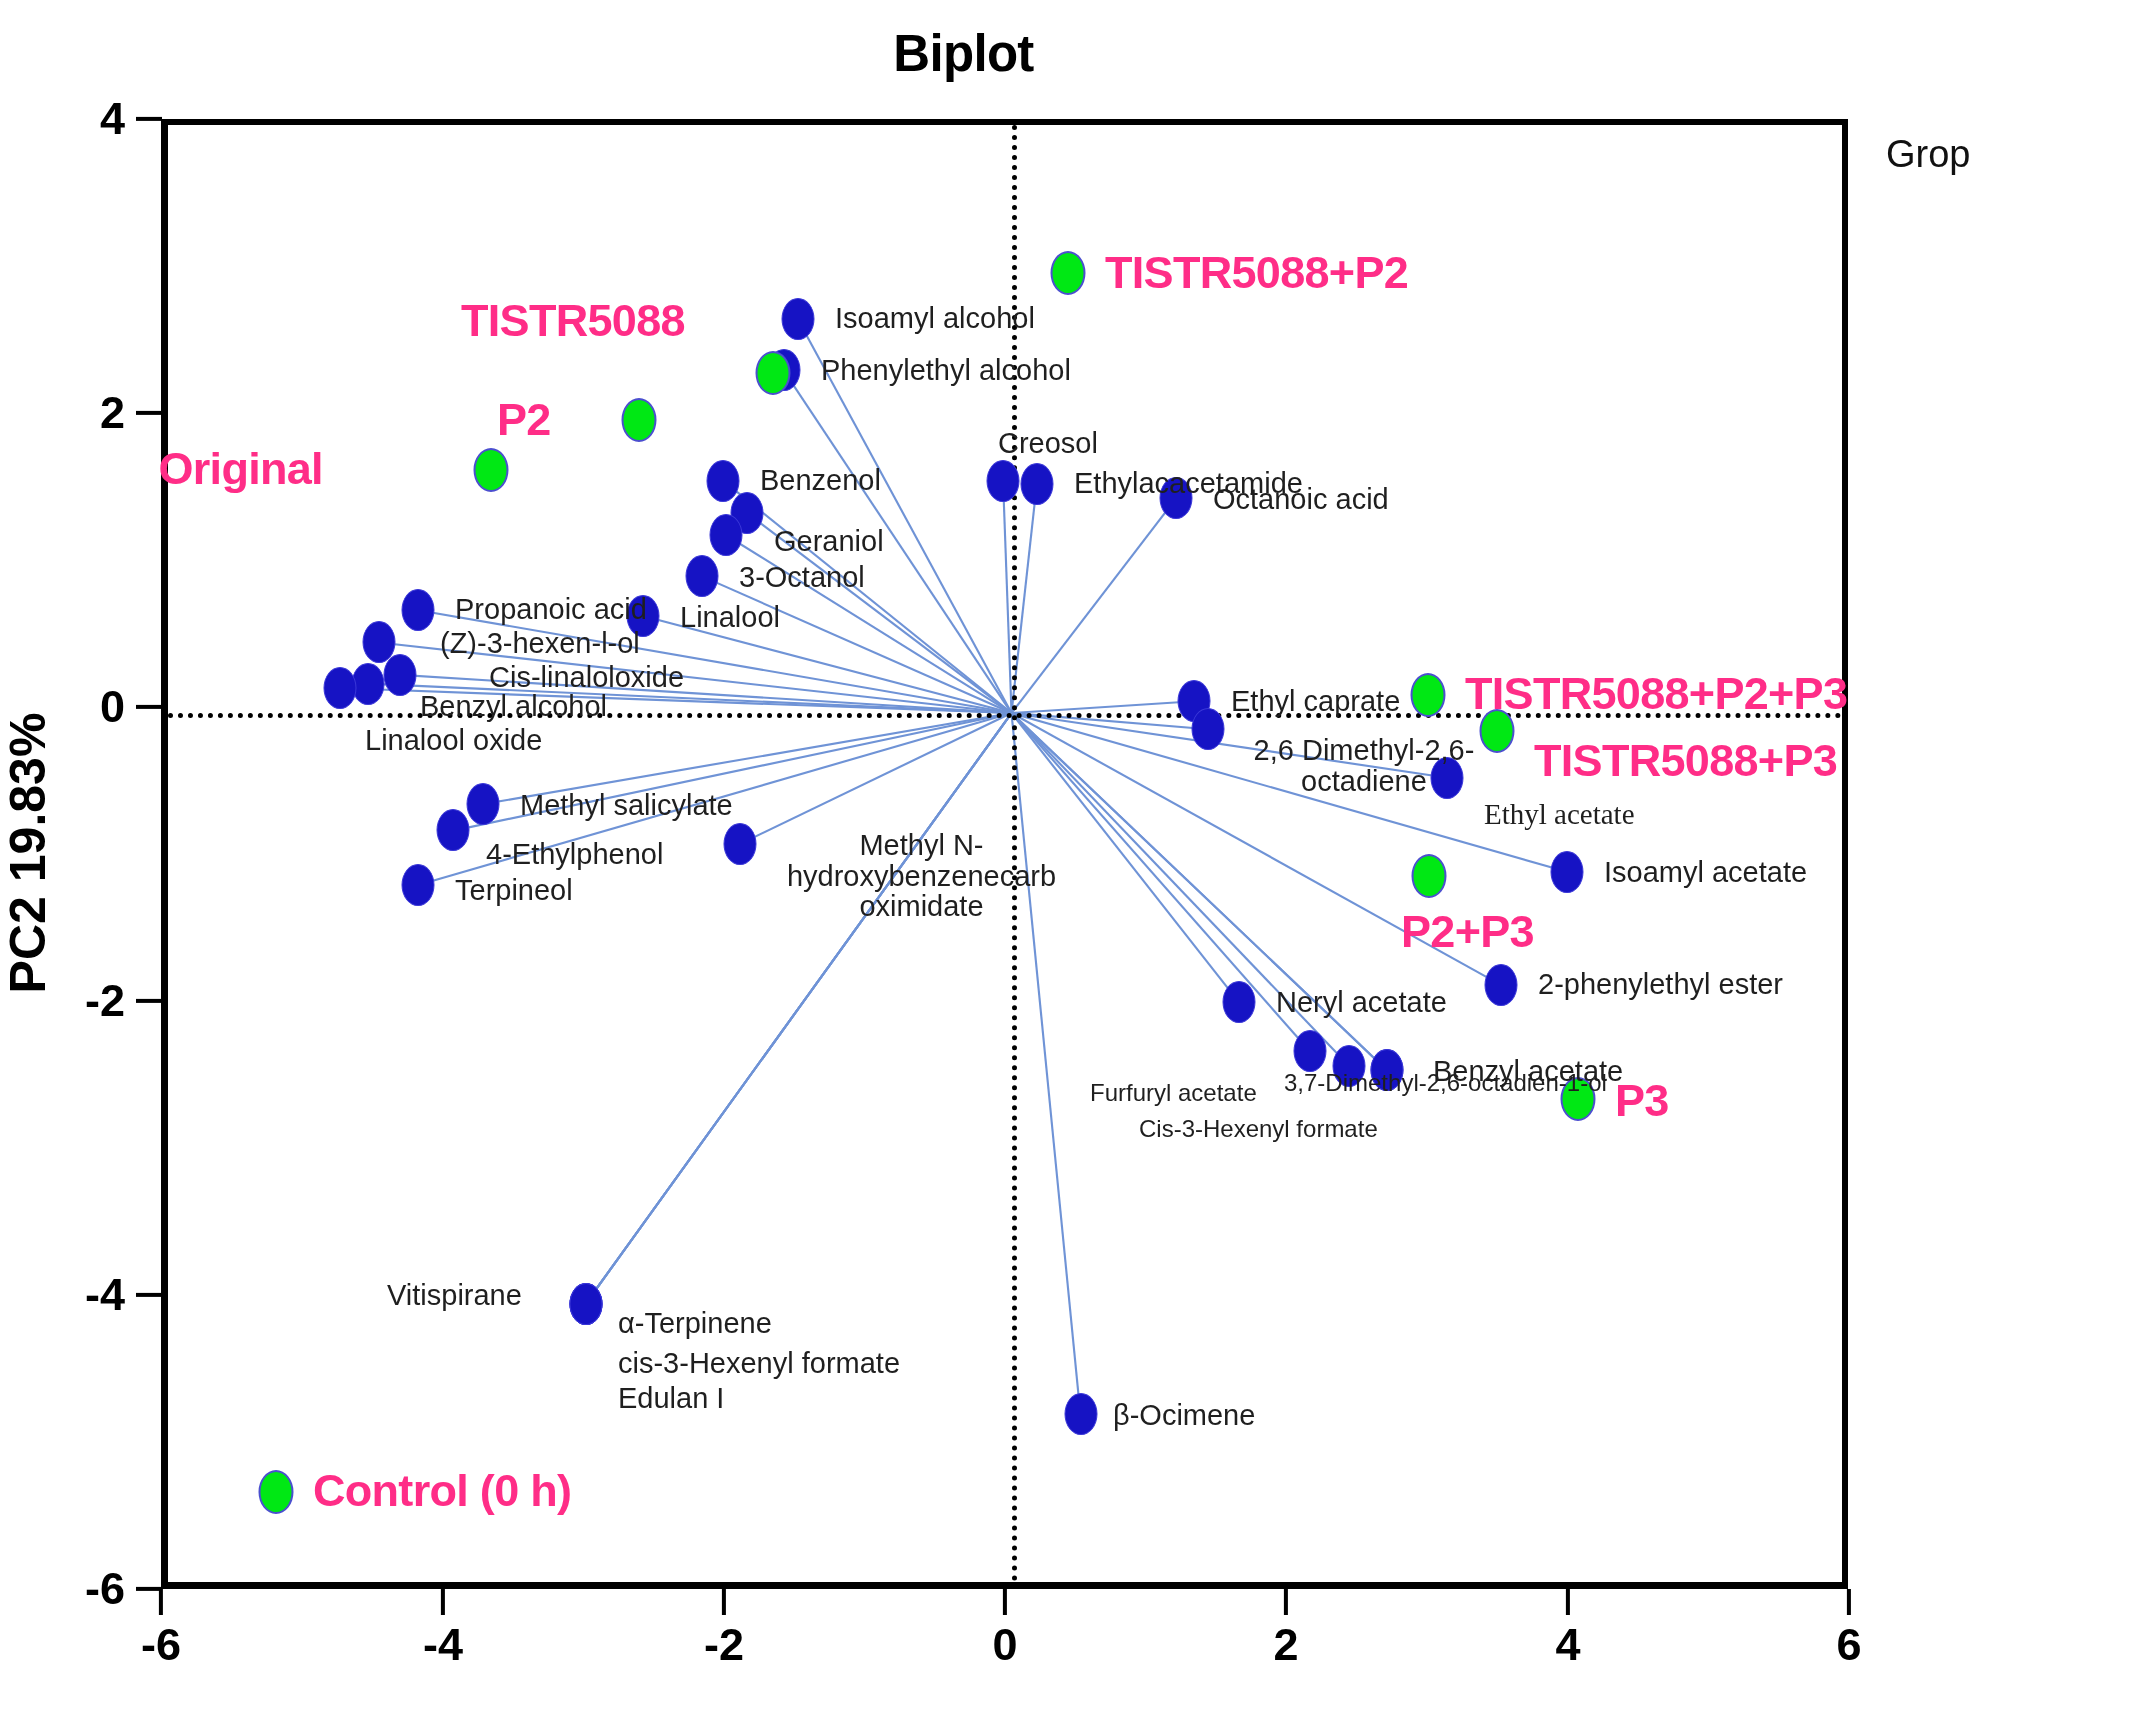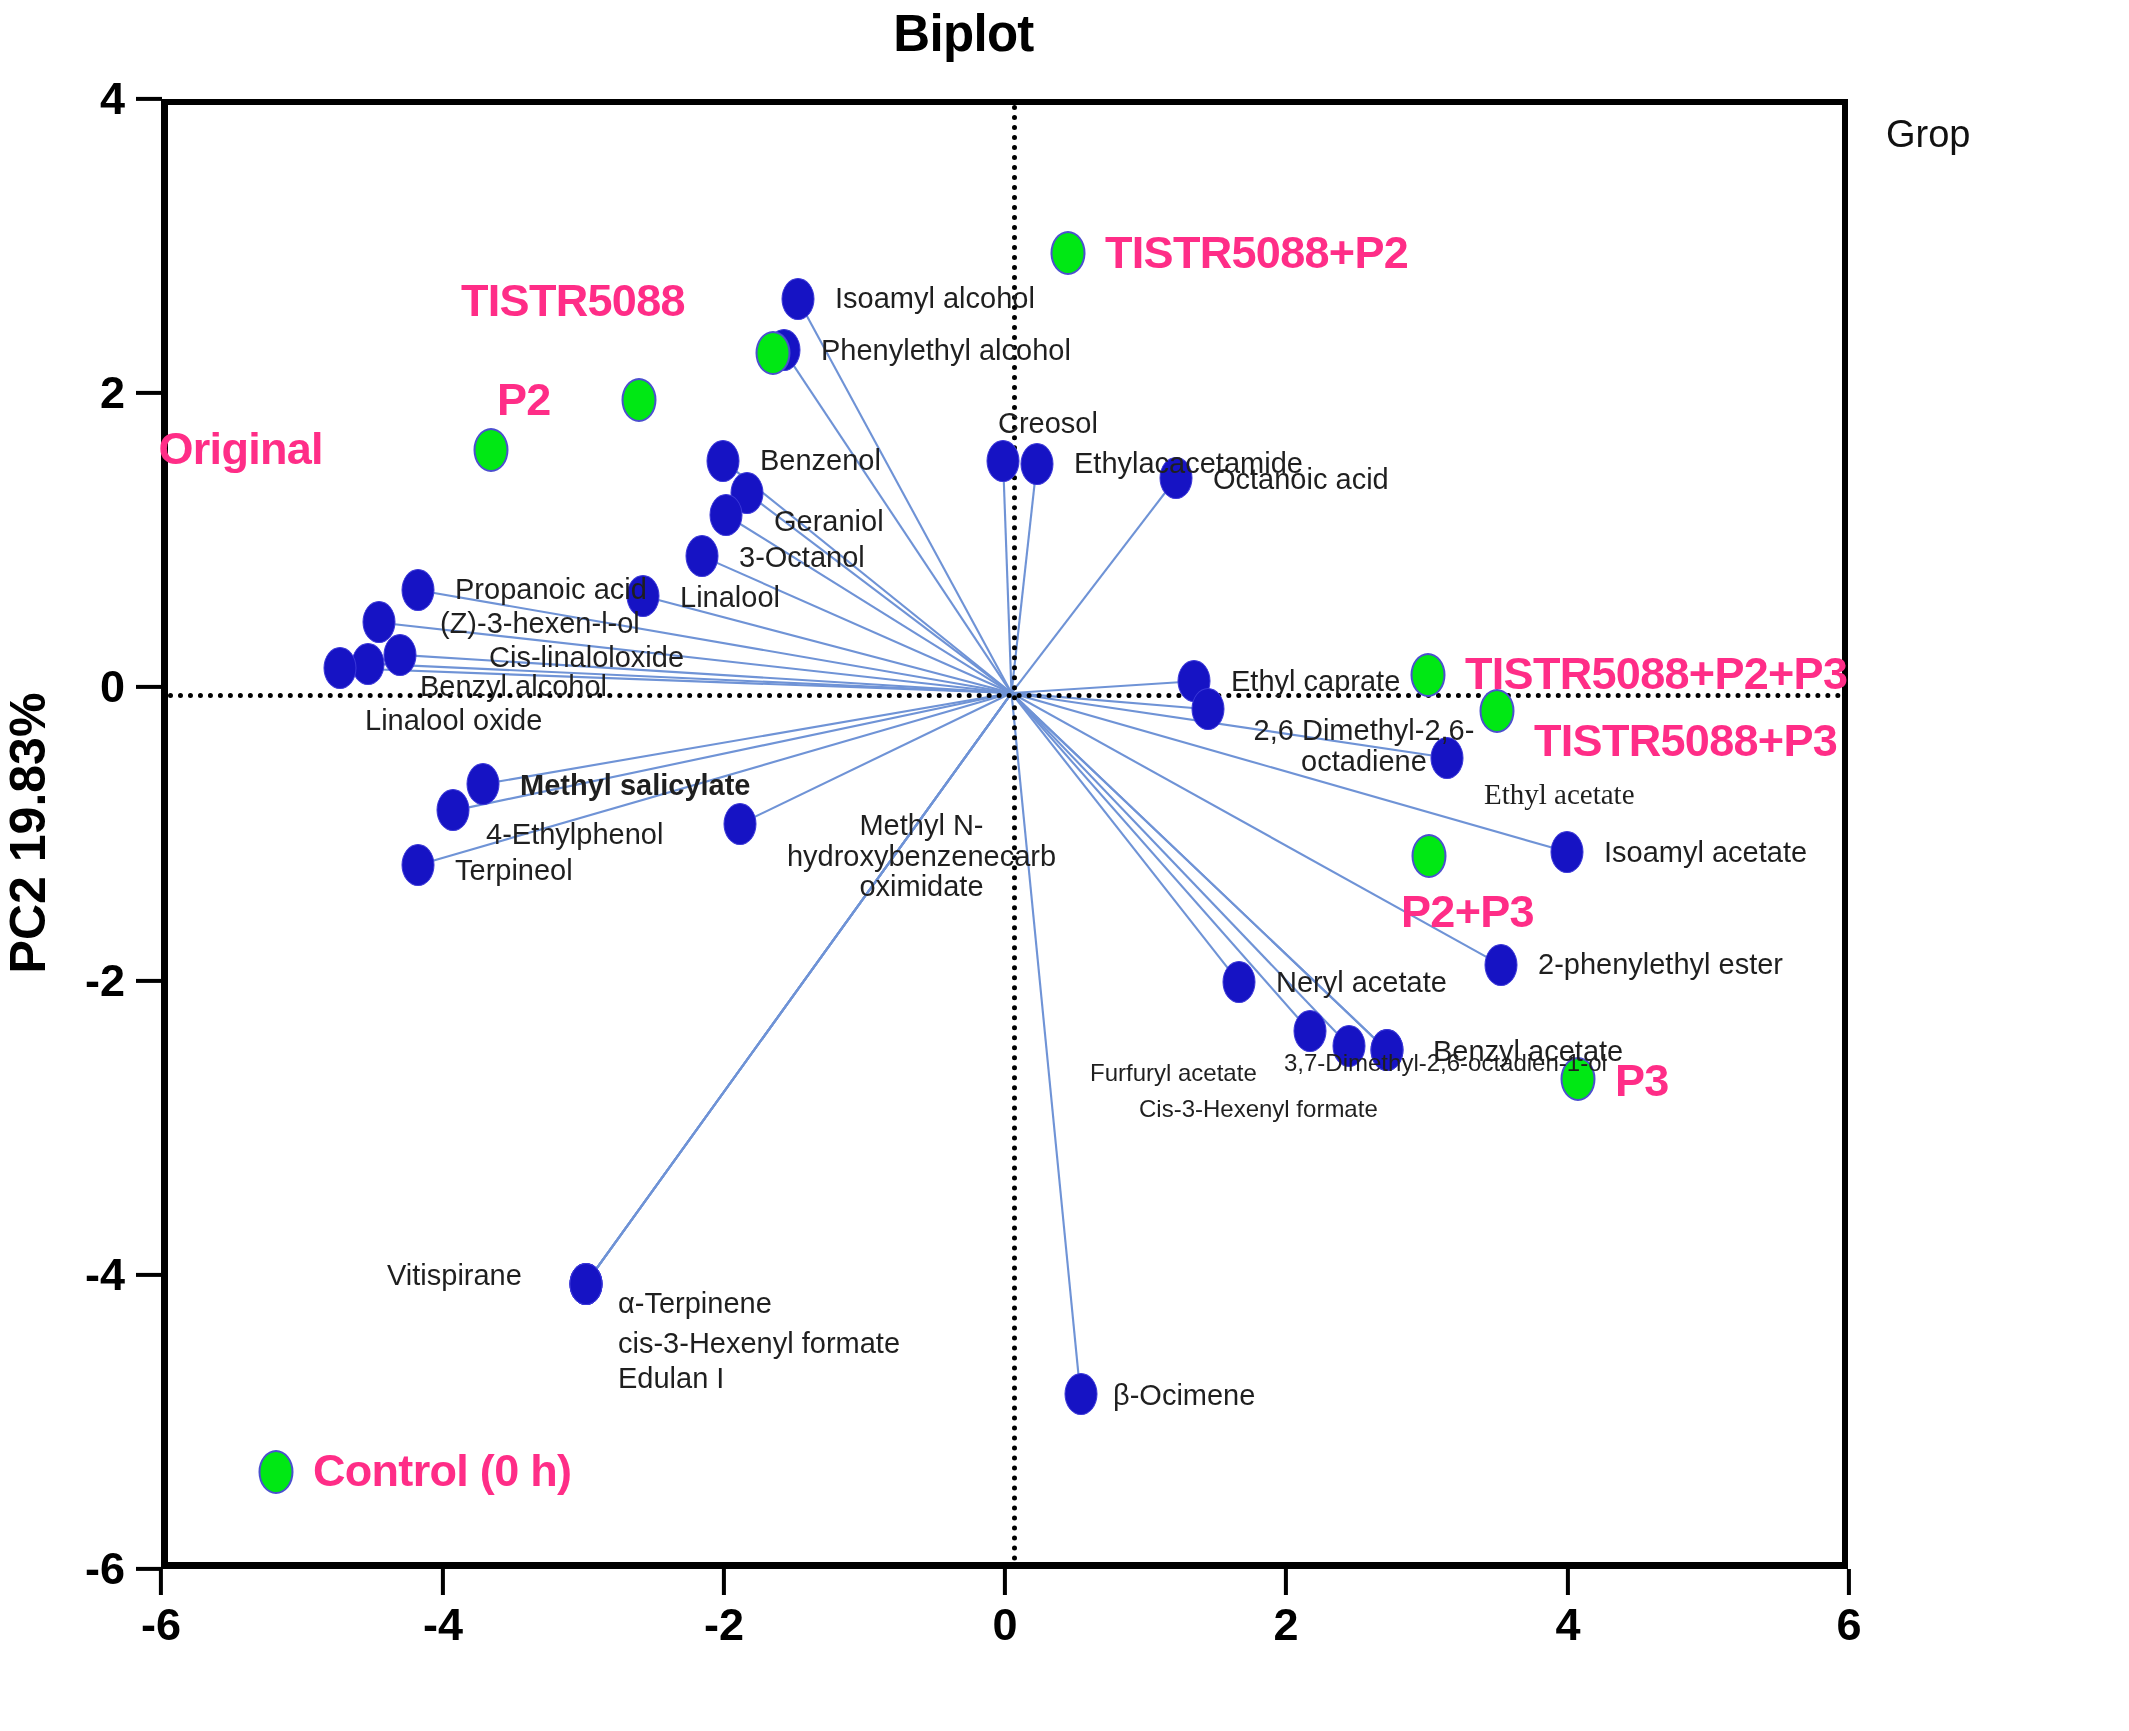--- a/index.html
+++ b/index.html
@@ -5,7 +5,7 @@
   html,body{margin:0;padding:0;background:#fff;}
   body{width:2129px;height:1731px;position:relative;font-family:"Liberation Sans",sans-serif;overflow:hidden;}
 
-  #chart-root{position:absolute;inset:0;}
+  #chart-root{position:absolute;inset:0;margin-top:20px;}
 
   
   #chart-title{

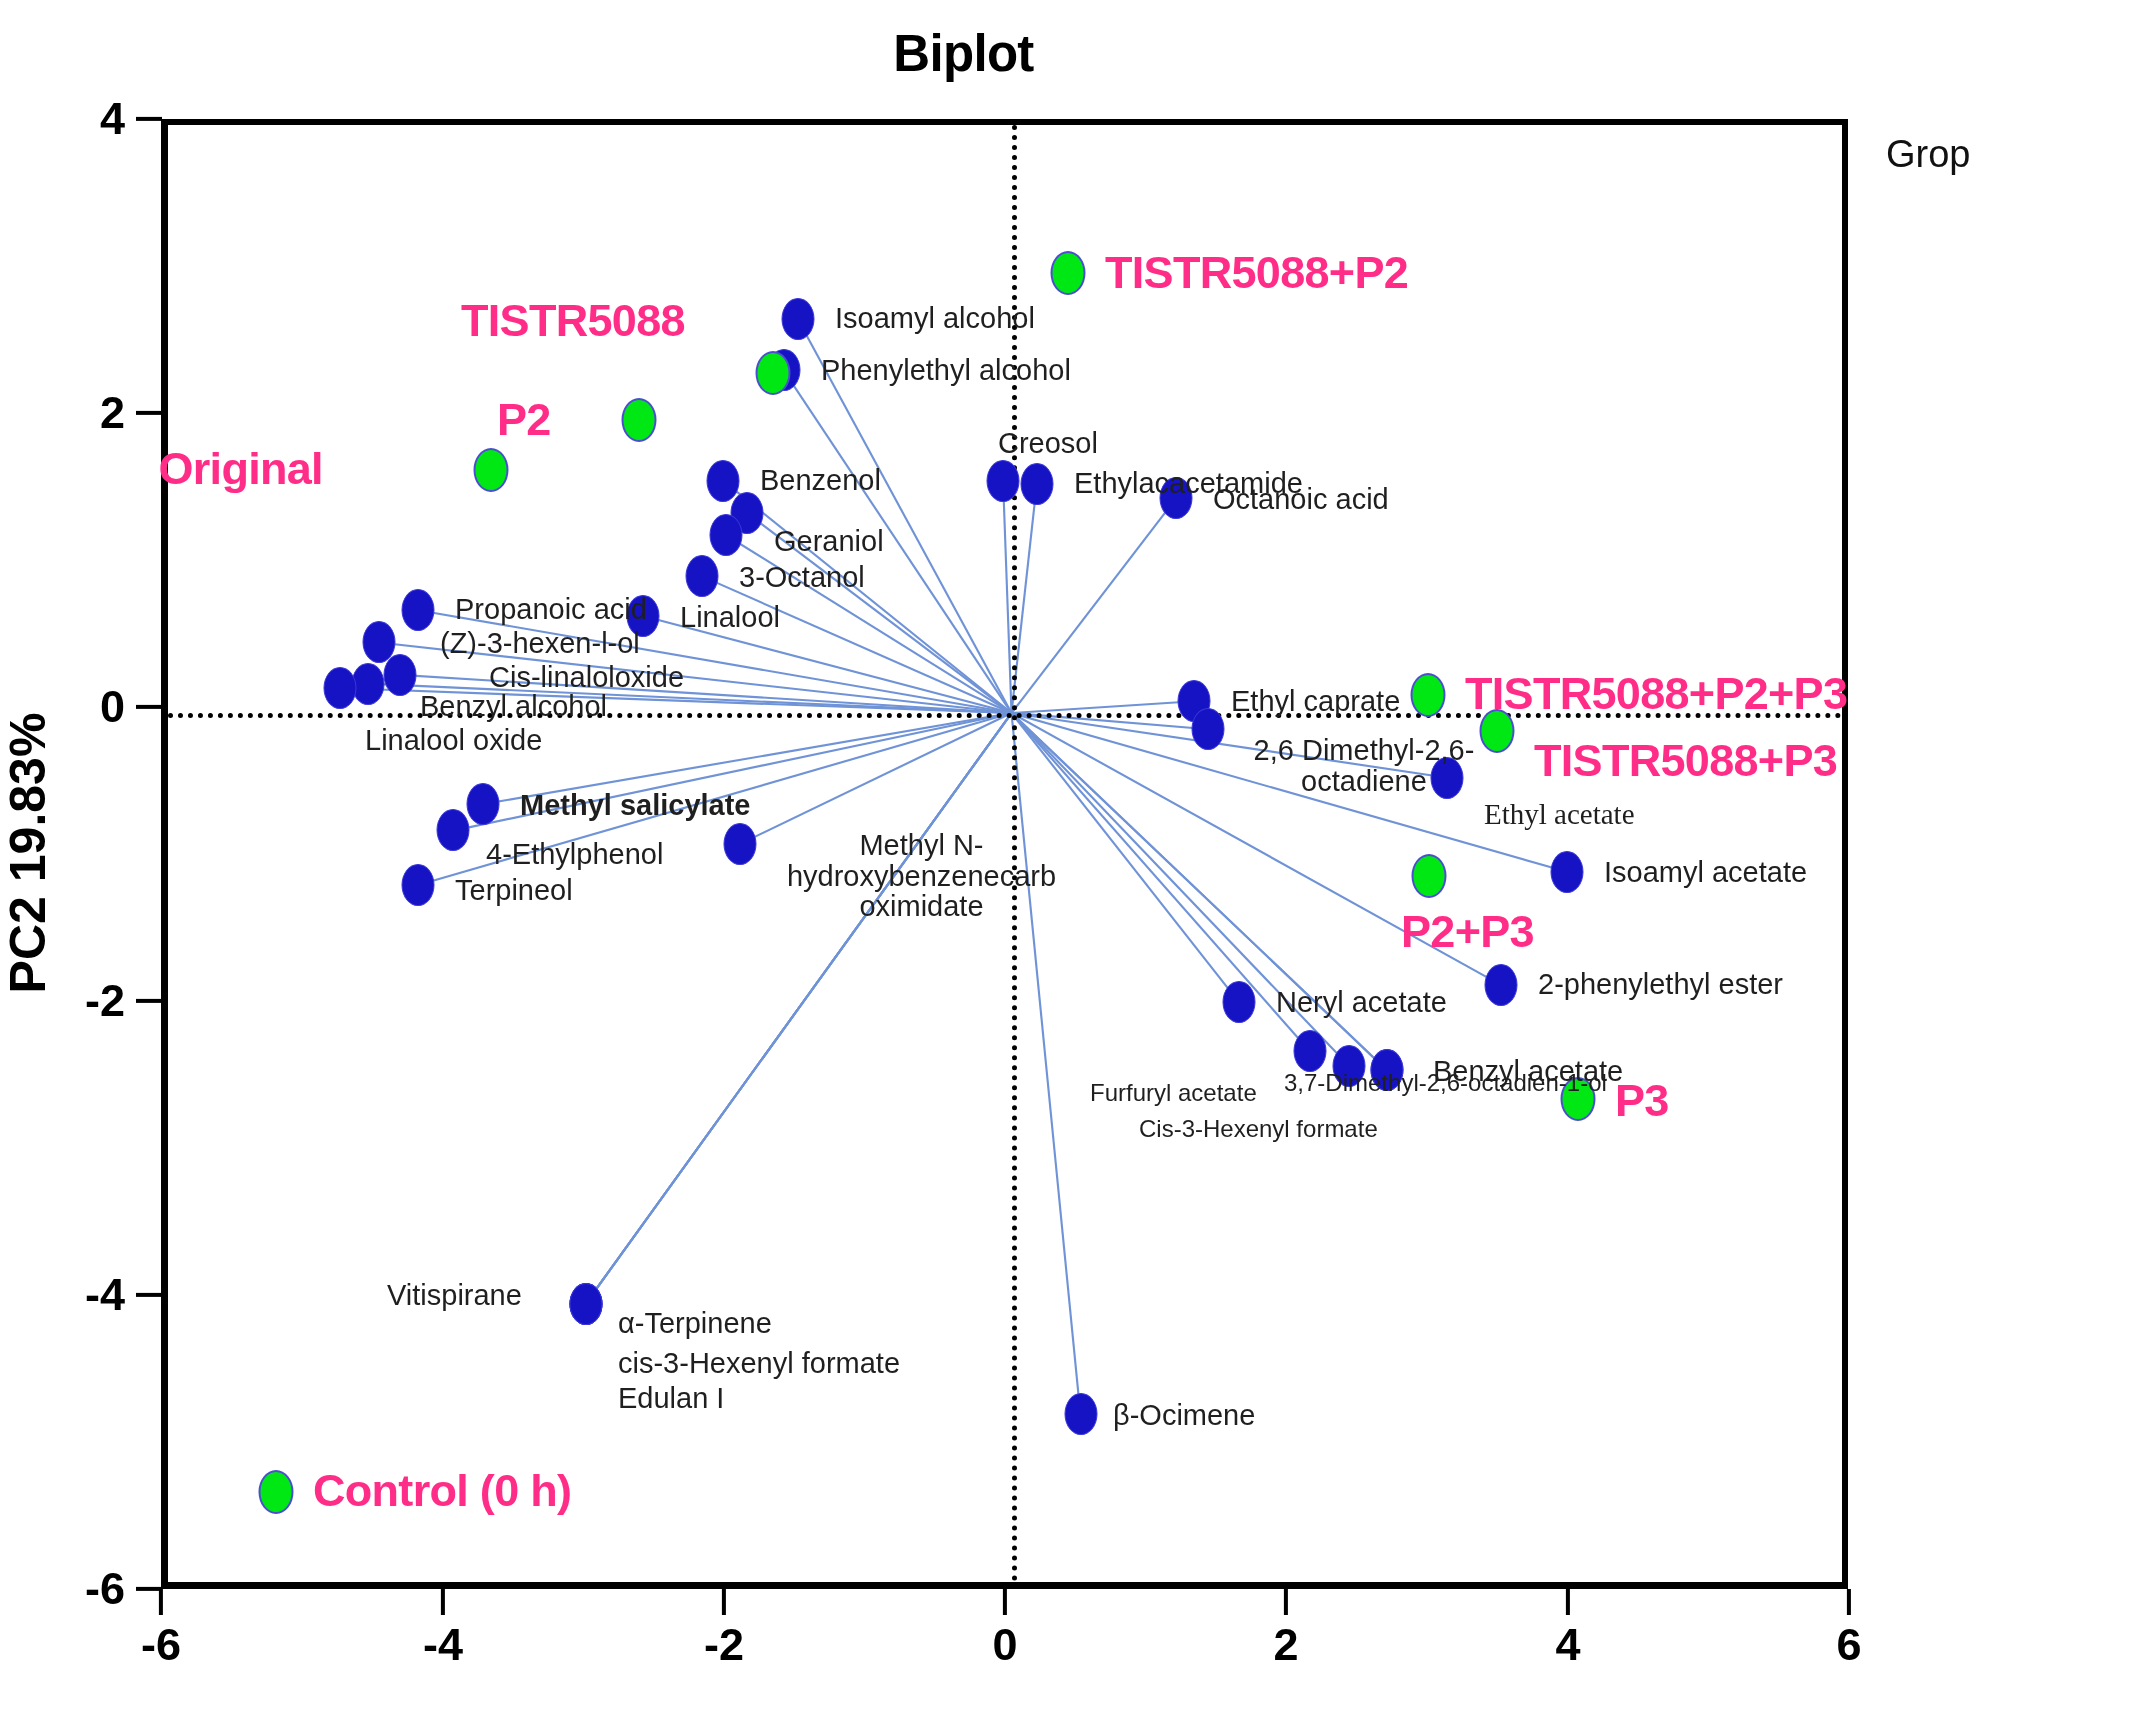--- a/index.html
+++ b/index.html
@@ -180,7 +180,7 @@
           <div class="lbl lbl-load lbl-wrap" style="width: 234px; white-space: normal; left: 1079px; top: 610px;">2,6 Dimethyl-2,6-octadiene</div>
           <div class="lbl lbl-load" style="left: 1316px; top: 674px; font-family: Liberation Serif, serif;">Ethyl acetate</div>
           <div class="lbl lbl-load" style="left: 1436px; top: 732px;">Isoamyl acetate</div>
-          <div class="lbl lbl-load" style="left: 352px; top: 665px; font-weight: bold;">Methyl salicylate</div>
+          <div class="lbl lbl-load" style="left: 352px; top: 665px;">Methyl salicylate</div>
           <div class="lbl lbl-load" style="left: 318px; top: 714px;">4-Ethylphenol</div>
           <div class="lbl lbl-load" style="left: 287px; top: 750px;">Terpineol</div>
           <div class="lbl lbl-load lbl-wrap" style="width: 297px; white-space: normal; left: 605px; top: 705px;">Methyl N-hydroxybenzenecarb oximidate</div>

